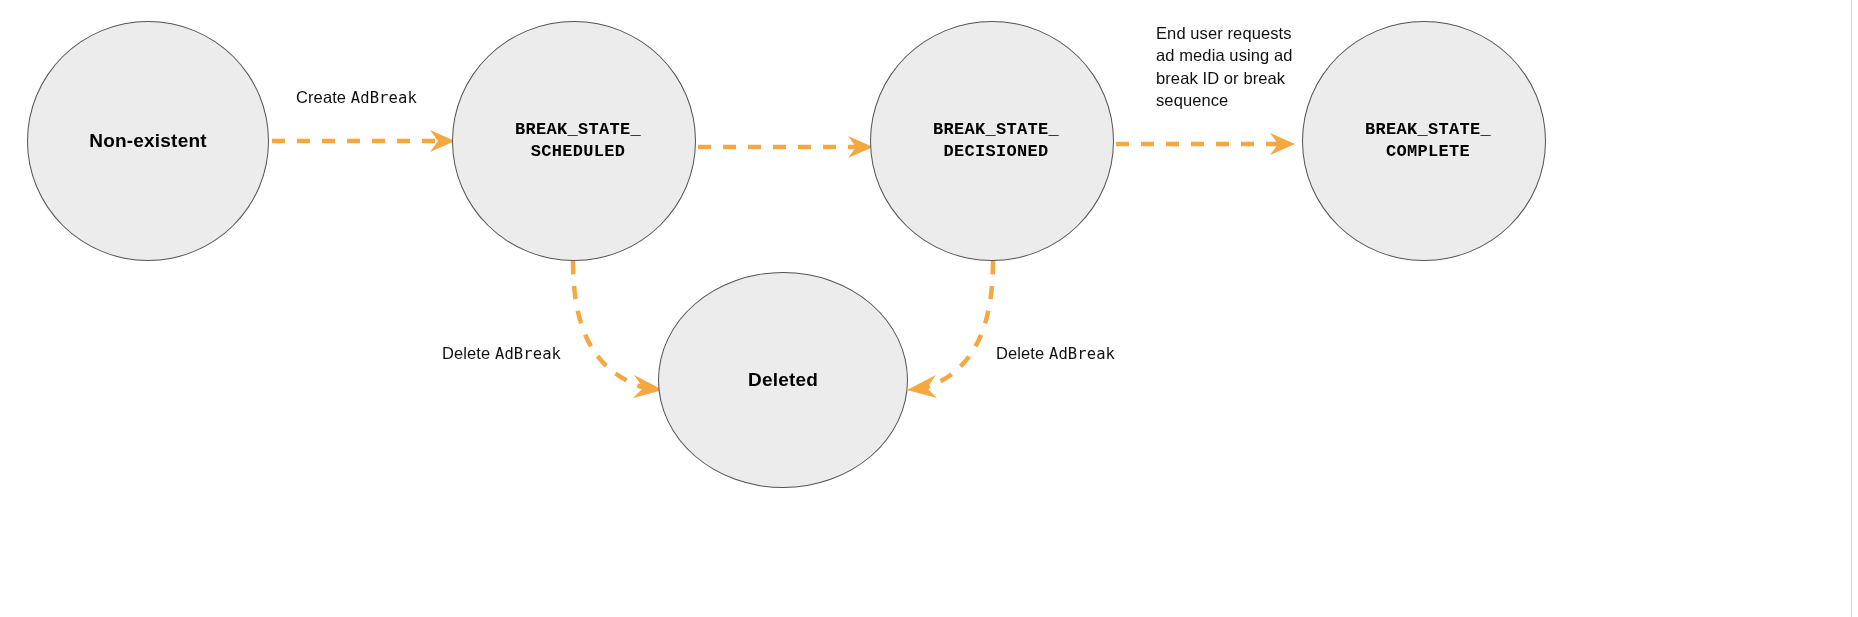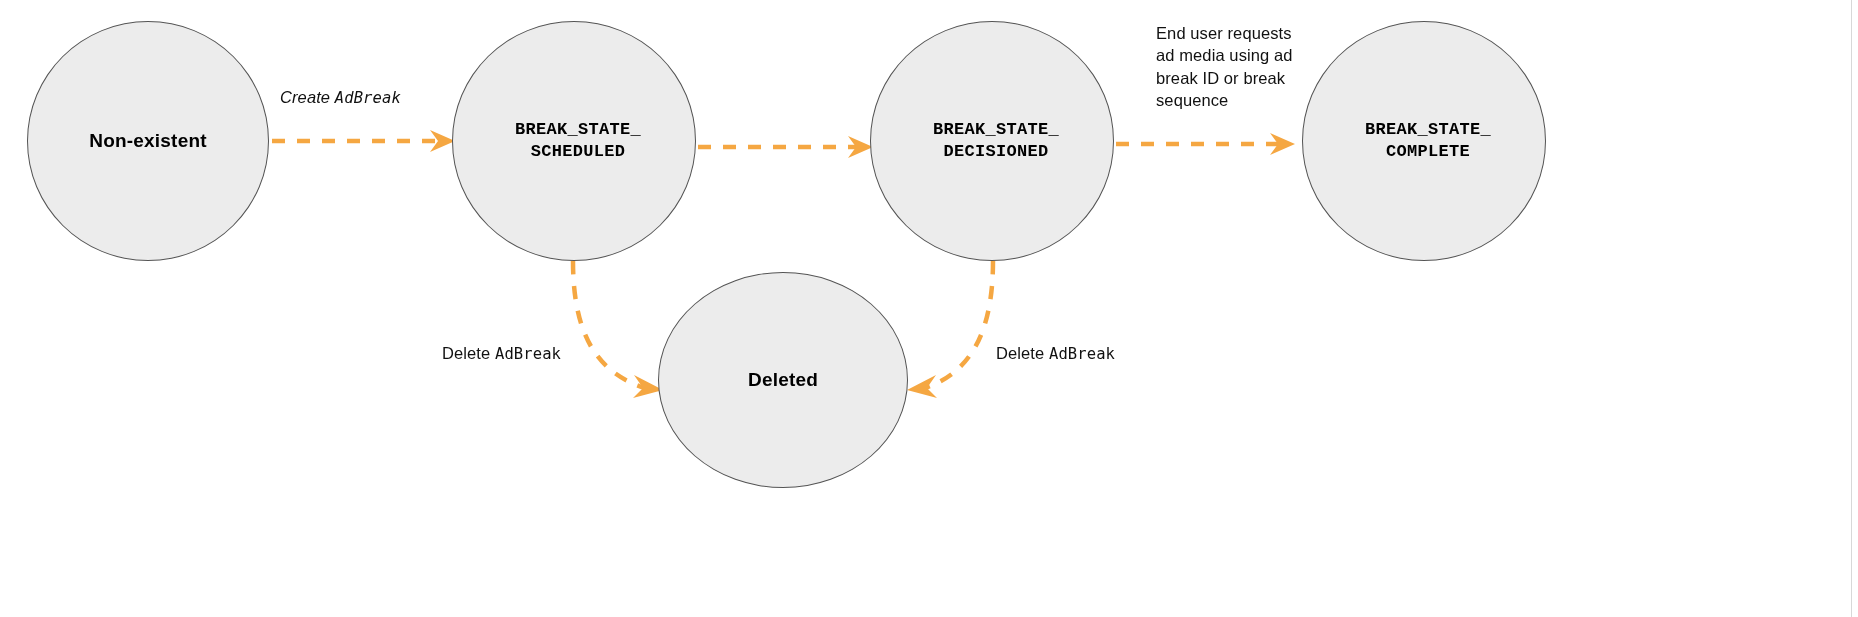--- a/index.html
+++ b/index.html
@@ -131,7 +131,7 @@
     <div class="node-label label-sans">Deleted</div>
   </div>
 
-  <div class="edge-label" style="left:280px; top:86px;font-style:italic;"><span>Create </span><span class="mono">AdBreak</span></div>
+  <div class="edge-label" style="left:296px; top:86px;"><span>Create </span><span class="mono">AdBreak</span></div>
 
 
   <div class="edge-label" style="left:1136px; top:22px;margin-left:20px;"><span>End user requests

